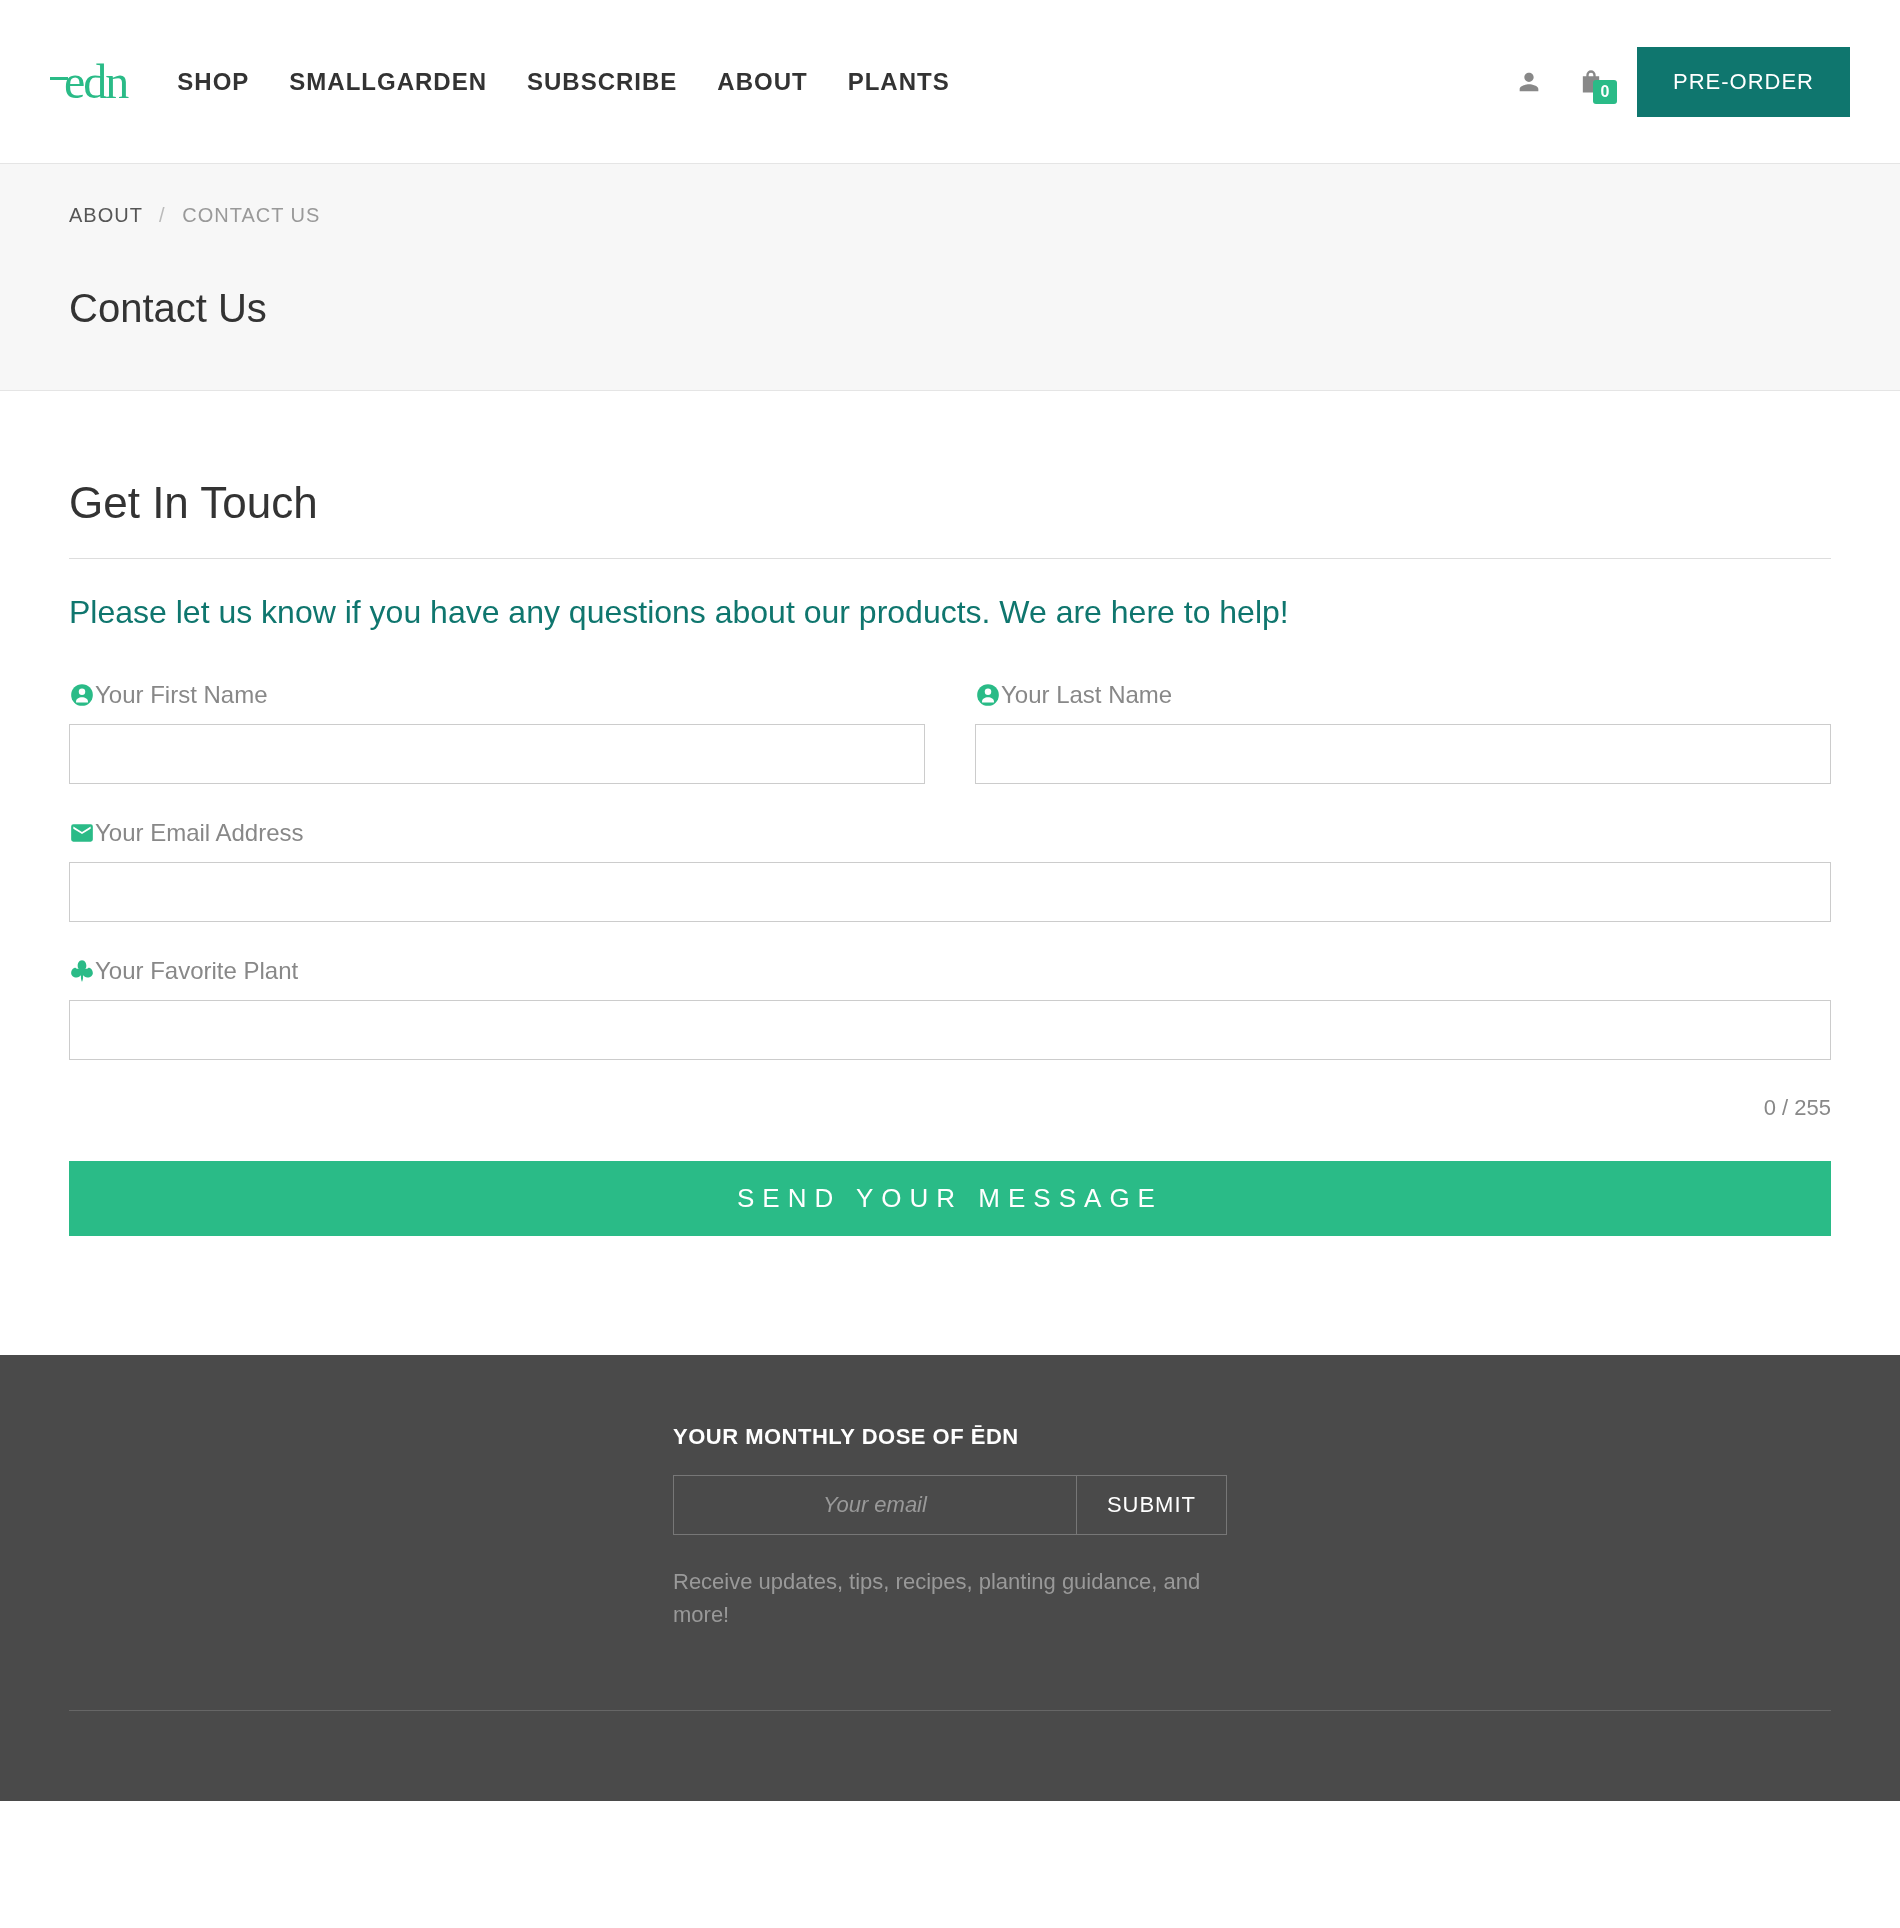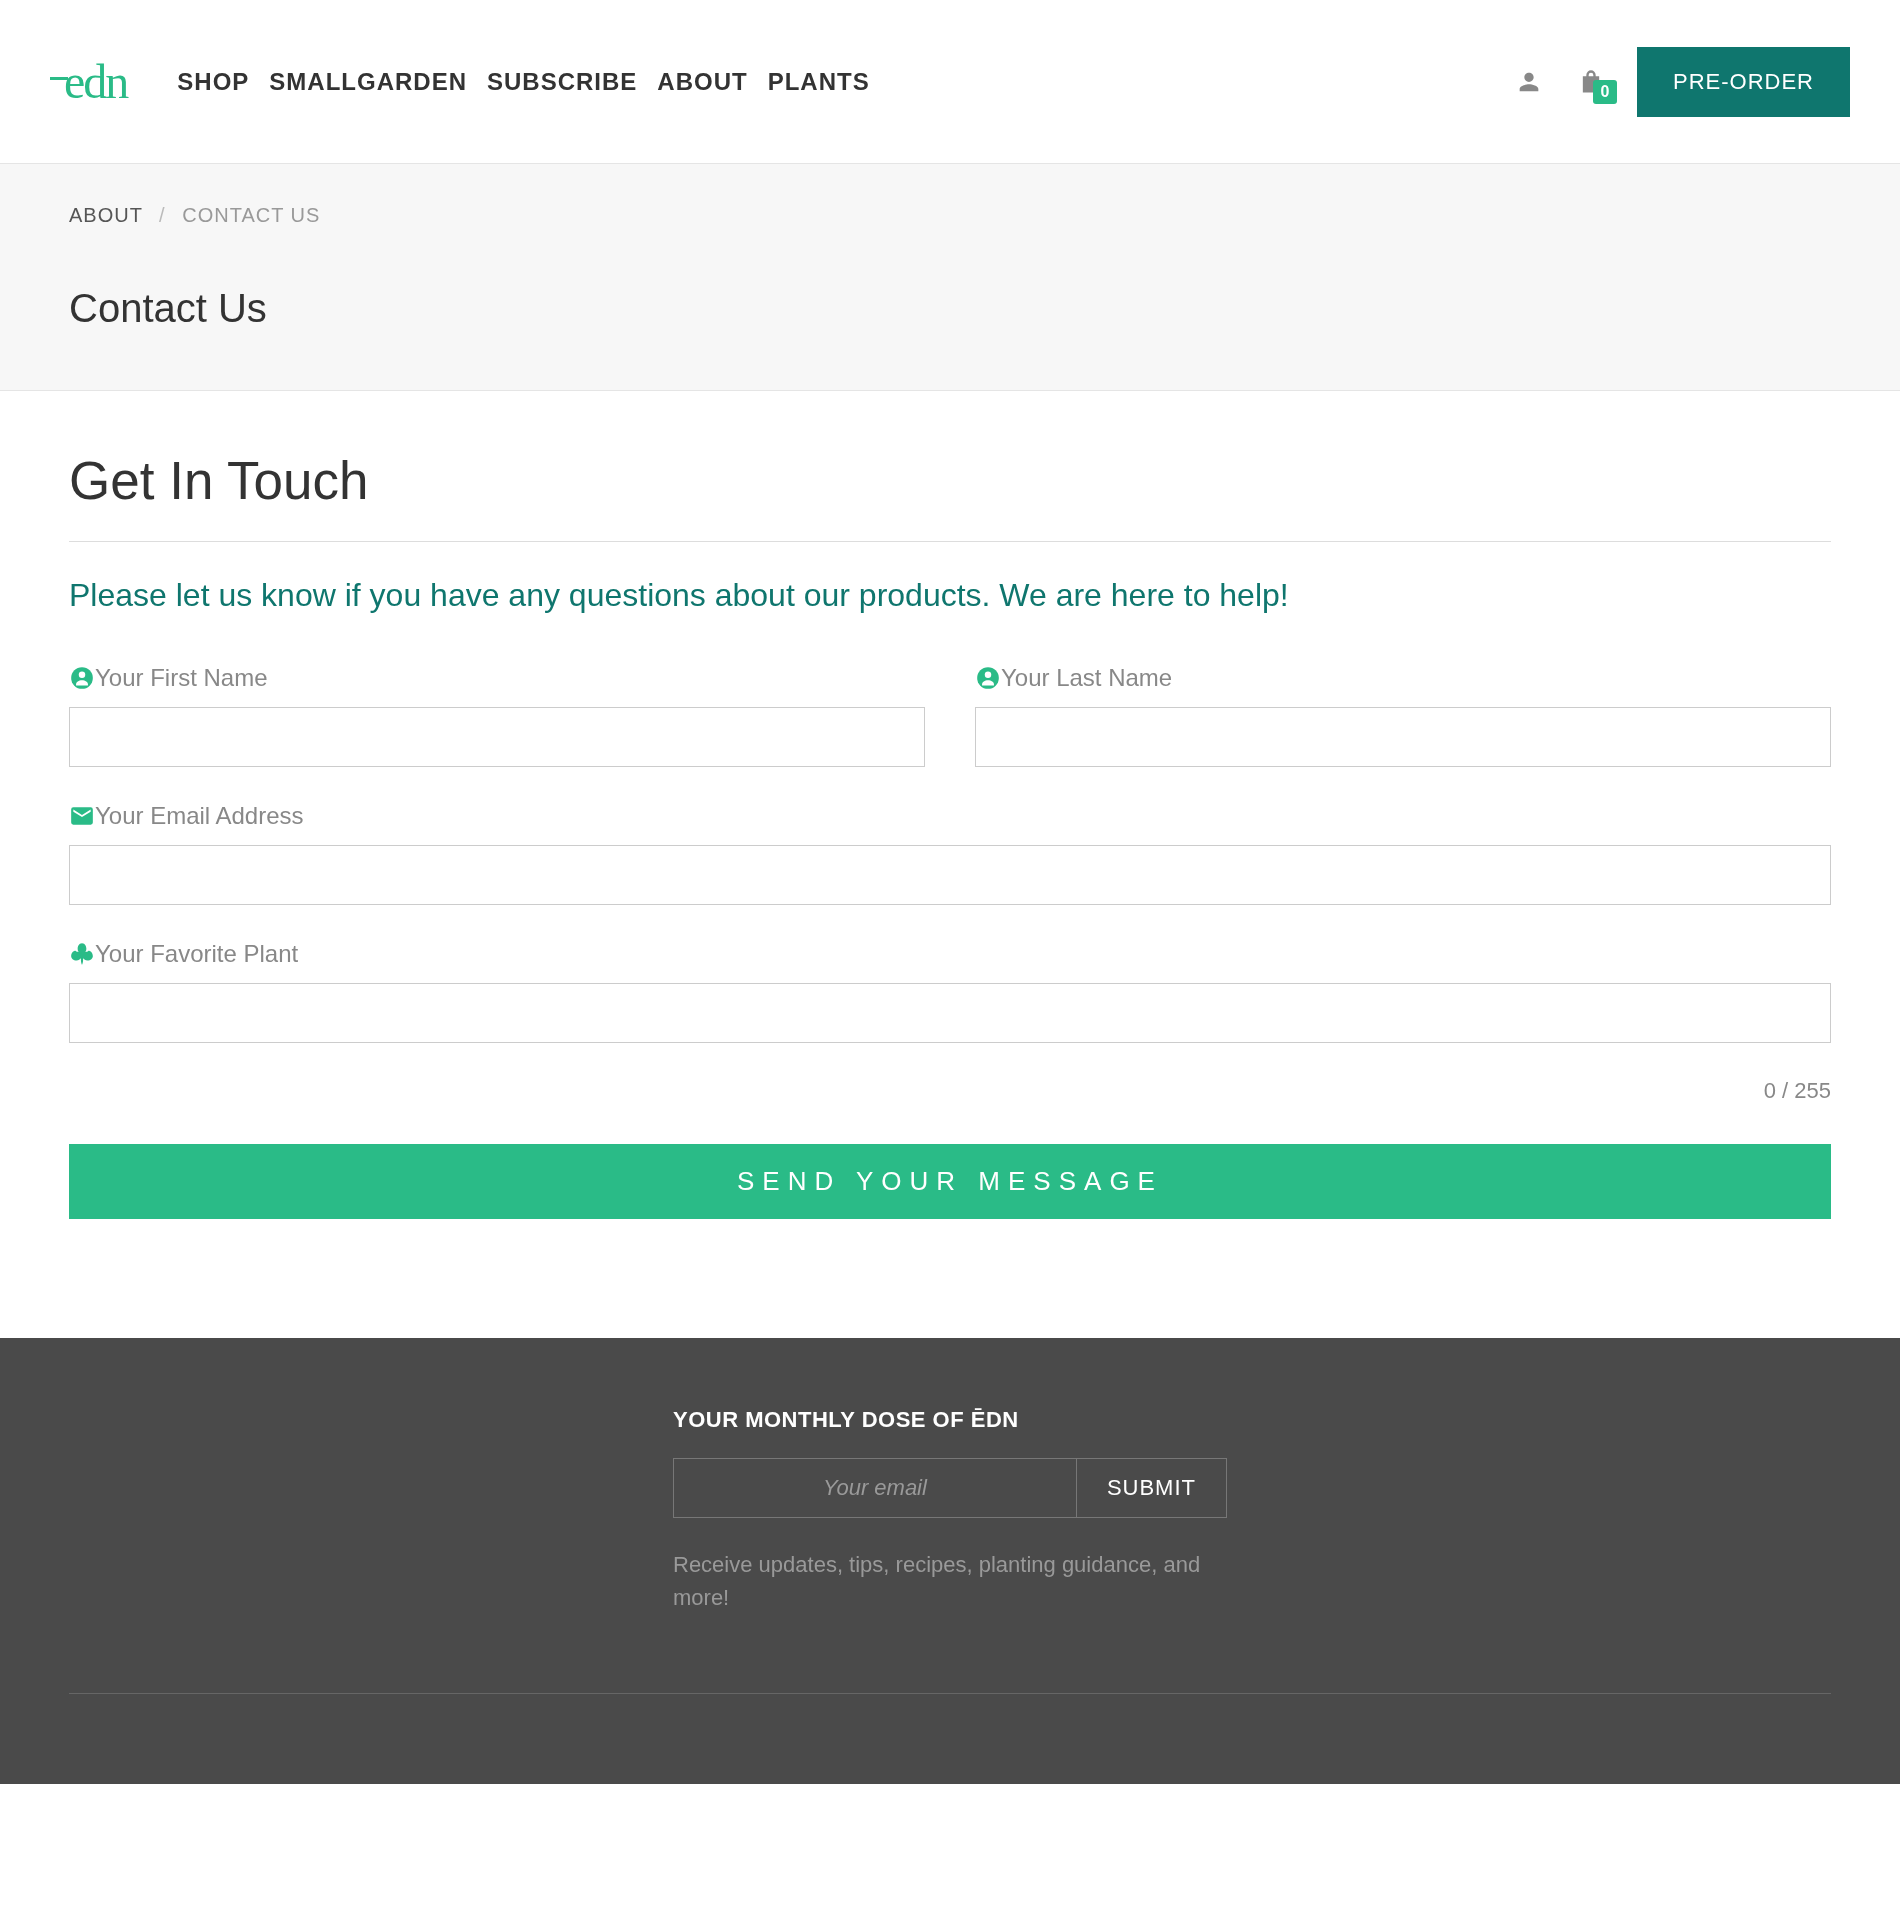--- a/index.html
+++ b/index.html
@@ -10,7 +10,7 @@
 .header { display: flex; align-items: center; padding: 0 50px; height: 164px; border-bottom: 1px solid #e5e5e5; }
 .logo { color: #2abb87; font-size: 48px; font-weight: 300; letter-spacing: -2px; margin-right: 50px; font-family: Georgia, serif; }
 .logo .bar { display: inline-block; width: 18px; height: 3px; background: #2abb87; vertical-align: 18px; margin-right: -4px; }
-.nav { display: flex; gap: 20px; }
+.nav { display: flex; gap: 40px; }
 .nav-item { font-size: 24px; font-weight: 600; letter-spacing: 1px; color: #333; cursor: pointer; }
 .header-right { margin-left: auto; display: flex; align-items: center; gap: 30px; }
 .icon-btn { width: 32px; height: 32px; display: flex; align-items: center; justify-content: center; cursor: pointer; position: relative; }

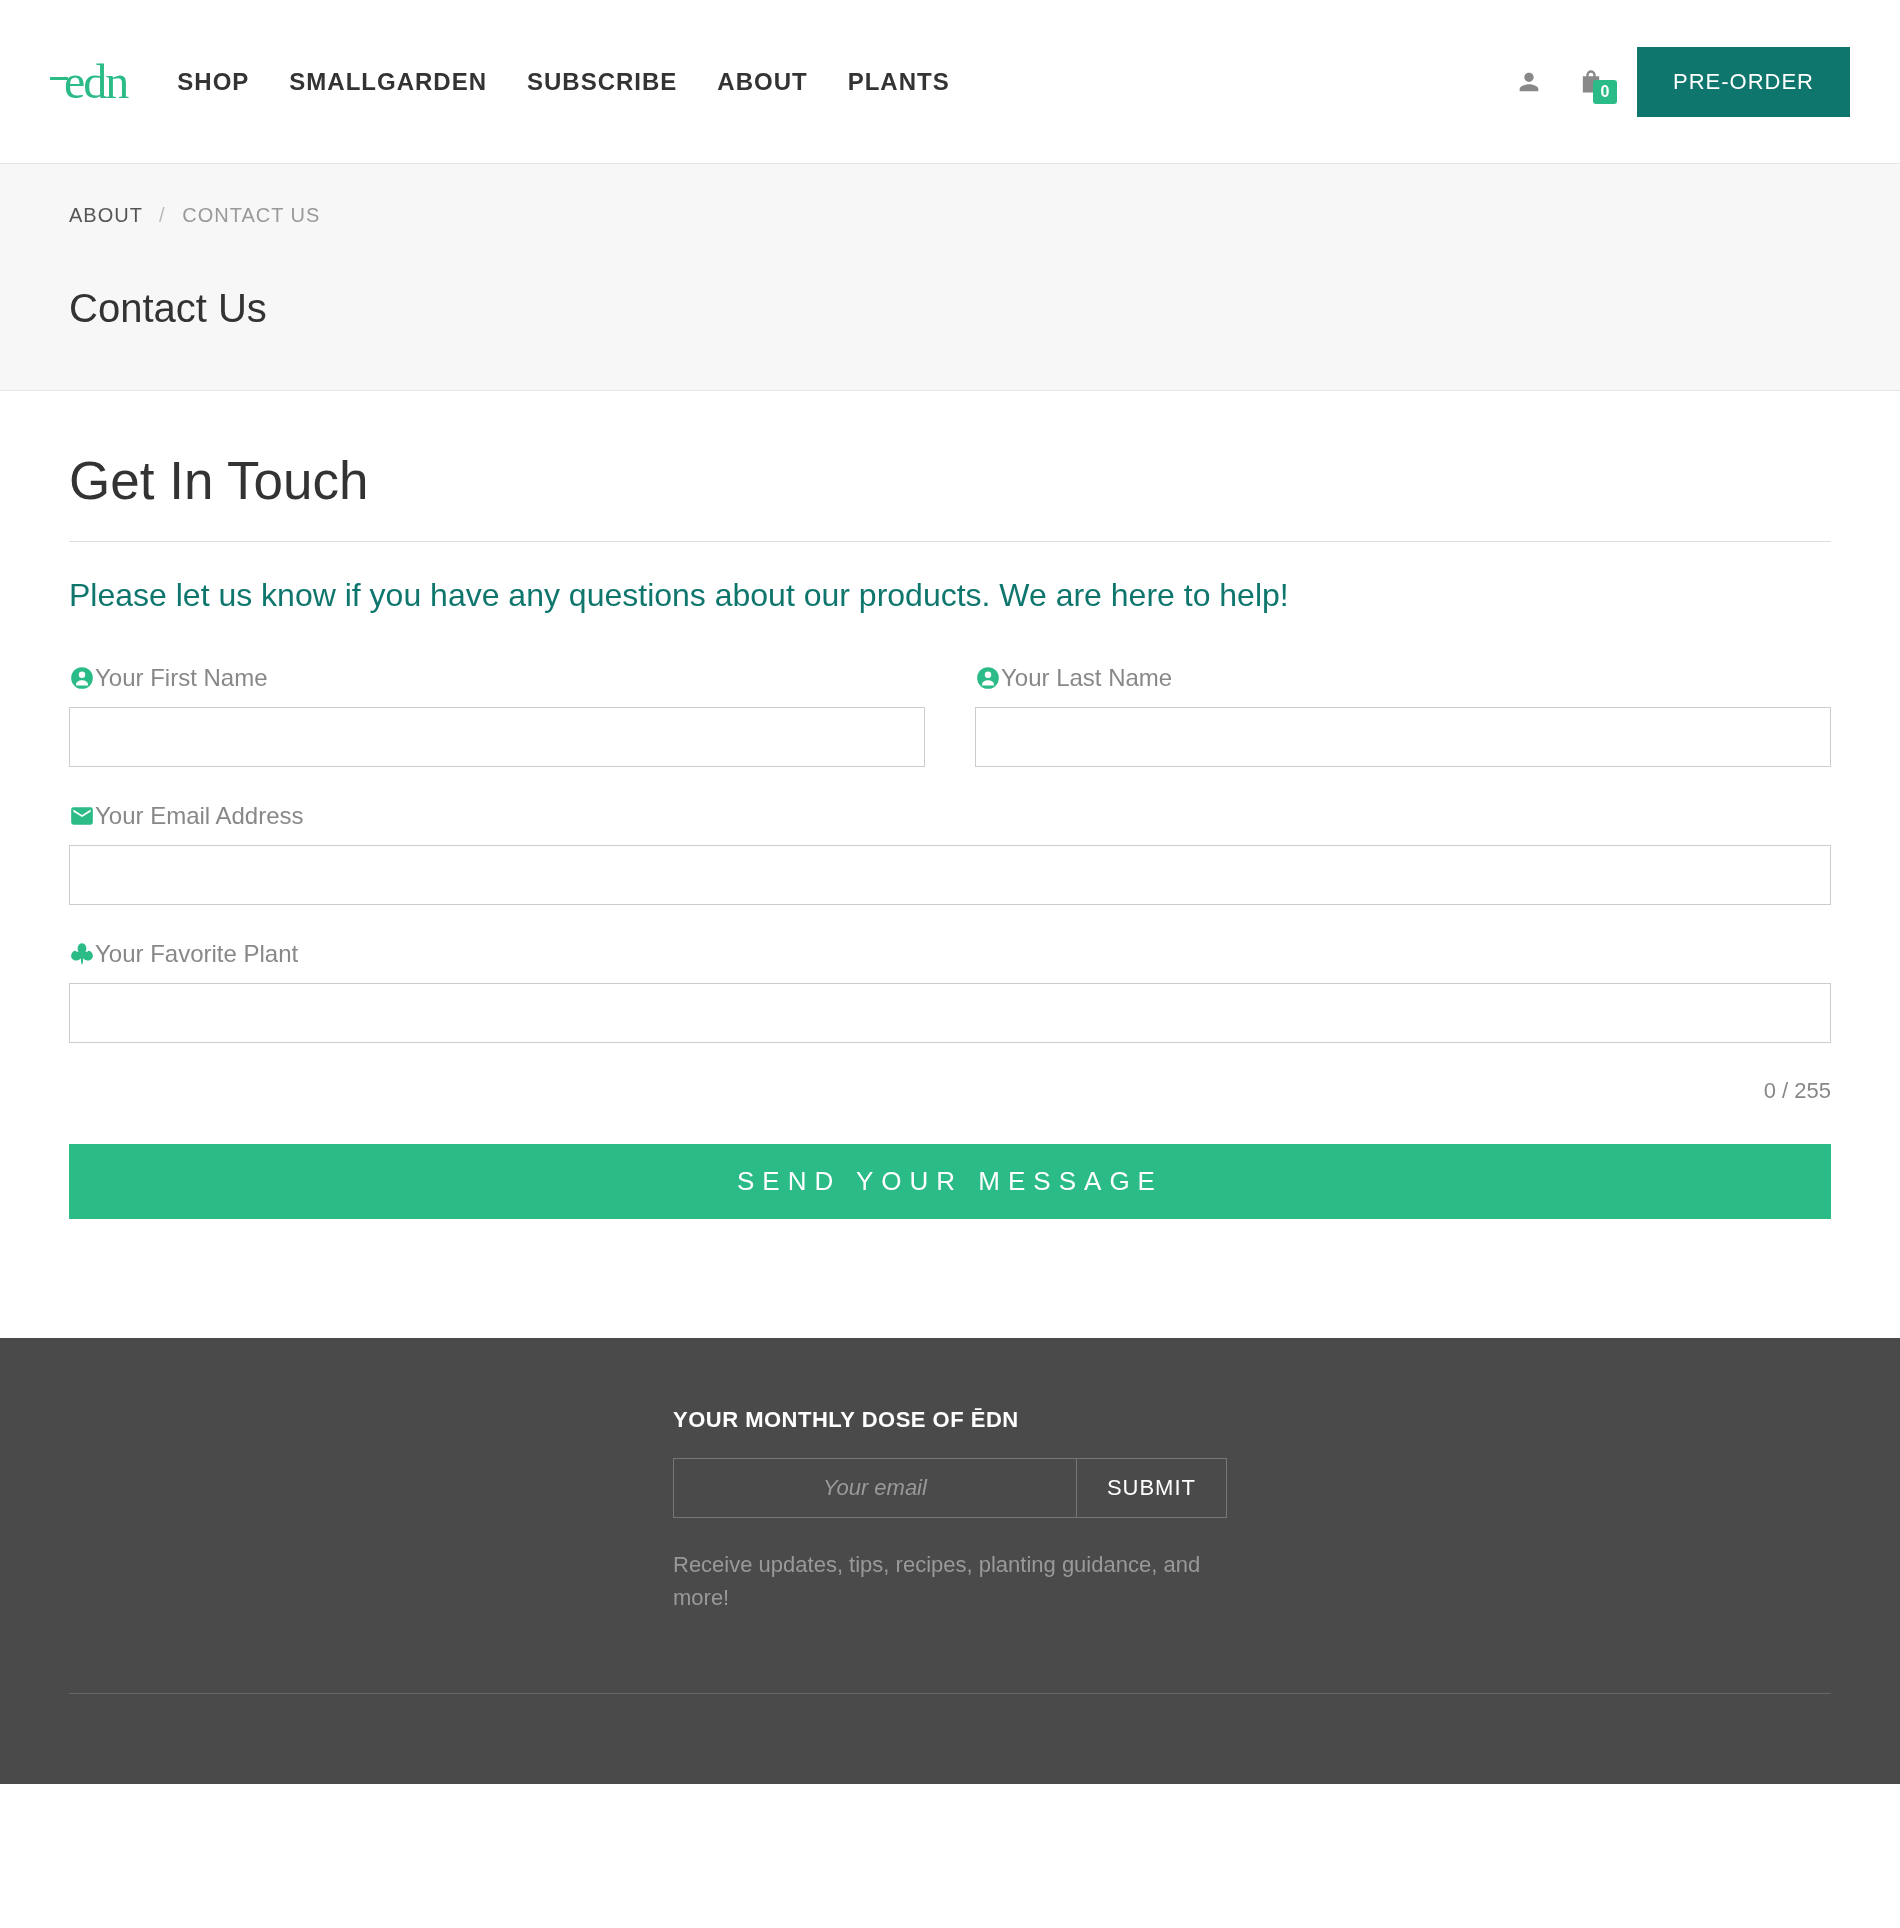--- a/index.html
+++ b/index.html
@@ -27,7 +27,7 @@
 
 
 .main { padding: 59px 69px 119px; }
-.main-title { font-size: 53px; font-weight: 400; color: #333; margin-bottom: 30px; }
+.main-title { font-size: 44px; font-weight: 400; color: #333; margin-bottom: 30px; margin-top: 28px; }
 .divider { border: none; border-top: 1px solid #ddd; margin-bottom: 35px; }
 .intro { font-size: 32px; color: #0f766e; margin-bottom: 50px; }
 

